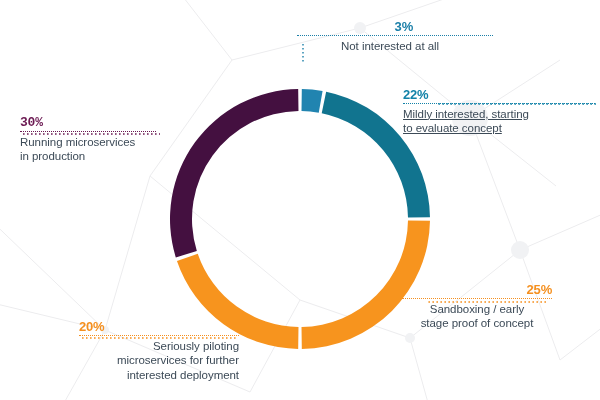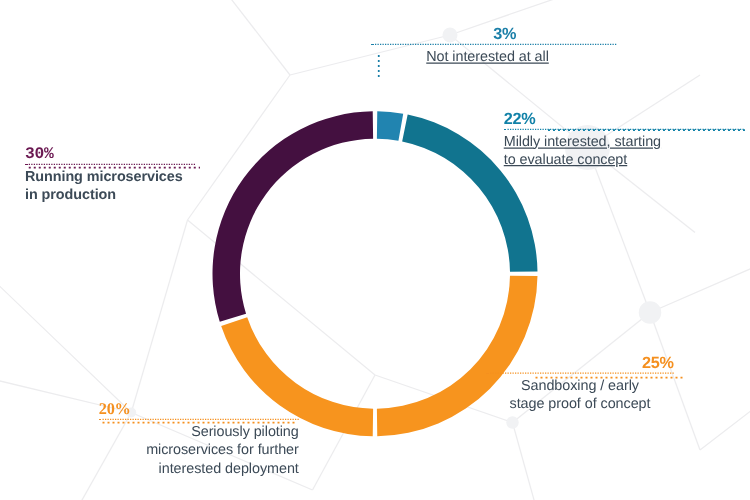--- a/index.html
+++ b/index.html
@@ -76,7 +76,7 @@
     text-align: left;
   }
   #co-notinterested .pct { text-align: right; padding-right: 80px; }
-  #co-notinterested .desc { text-align: left; padding-left: 44px; text-decoration: underline; }
+  #co-notinterested .desc { text-align: left; padding-left: 44px; }
 
   #co-mildly {
     left: 403px; top: 88px;

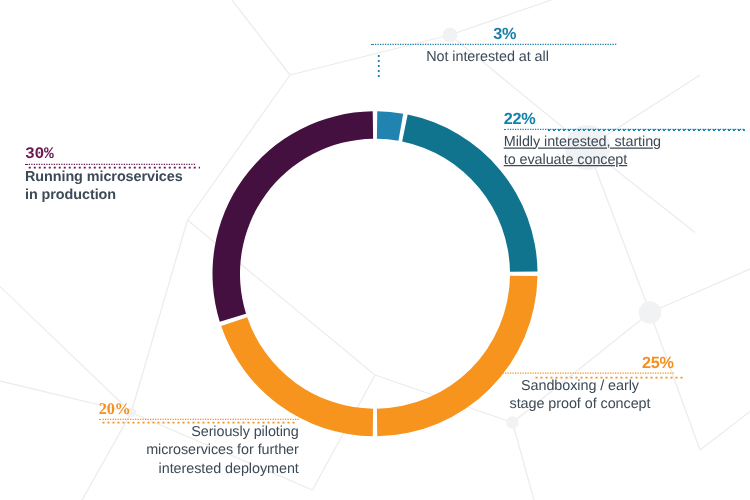--- a/index.html
+++ b/index.html
@@ -112,7 +112,7 @@
     text-align: left;
   }
   #co-running .pct { text-align: left; font-family: Liberation Mono, monospace; }
-  #co-running .desc { text-align: left; font-weight: bold; }
+  #co-running .desc { text-align: left; }
 </style>
 </head>
 <body>

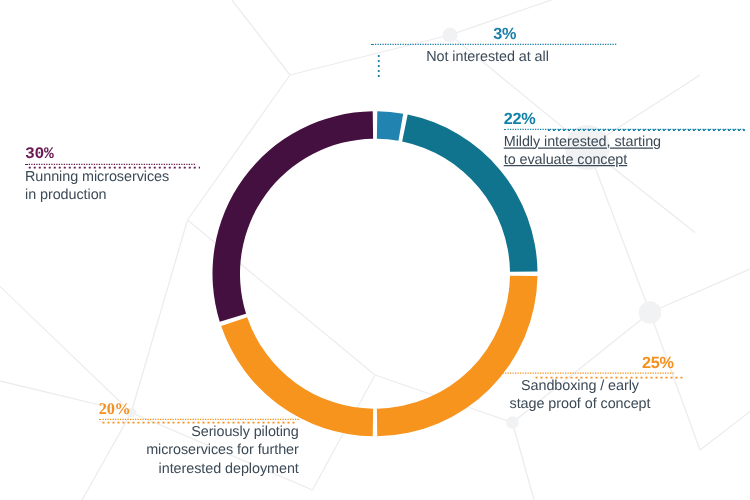--- a/index.html
+++ b/index.html
@@ -88,7 +88,7 @@
   #co-mildly .desc { text-align: left; text-decoration: underline; }
 
   #co-sandboxing {
-    left: 389px; top: 283px;
+    left: 402px; top: 283px;
     width: 150px;
     color: #f5901f;
     text-align: right;

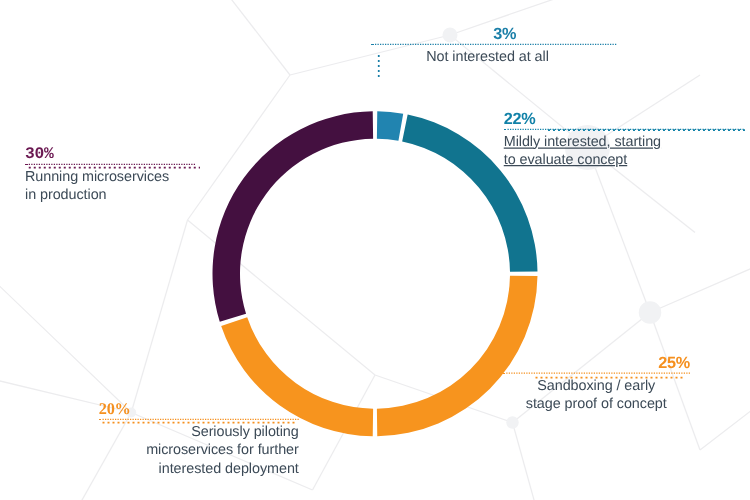--- a/index.html
+++ b/index.html
@@ -102,7 +102,7 @@
     color: #f5901f;
     text-align: left;
   }
-  #co-piloting .pct { text-align: left; font-family: Liberation Serif, serif; }
+  #co-piloting .pct { text-align: left; }
   #co-piloting .desc { text-align: right; }
 
   #co-running {

